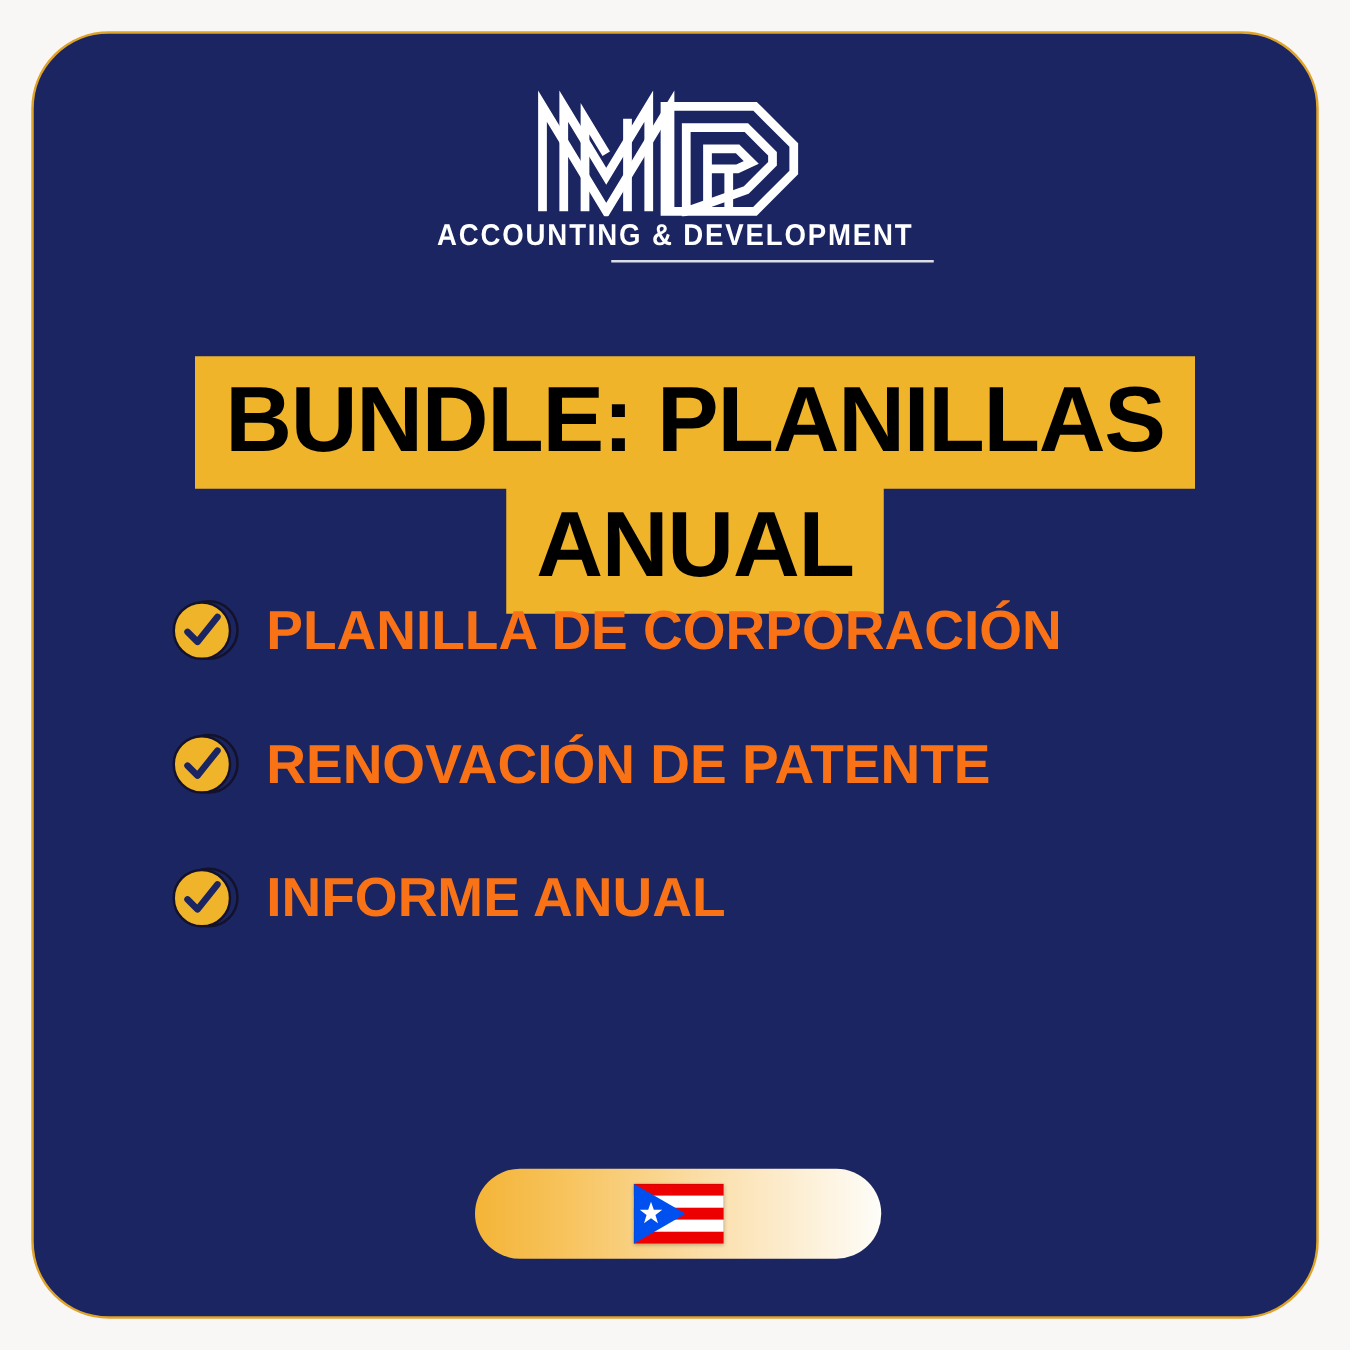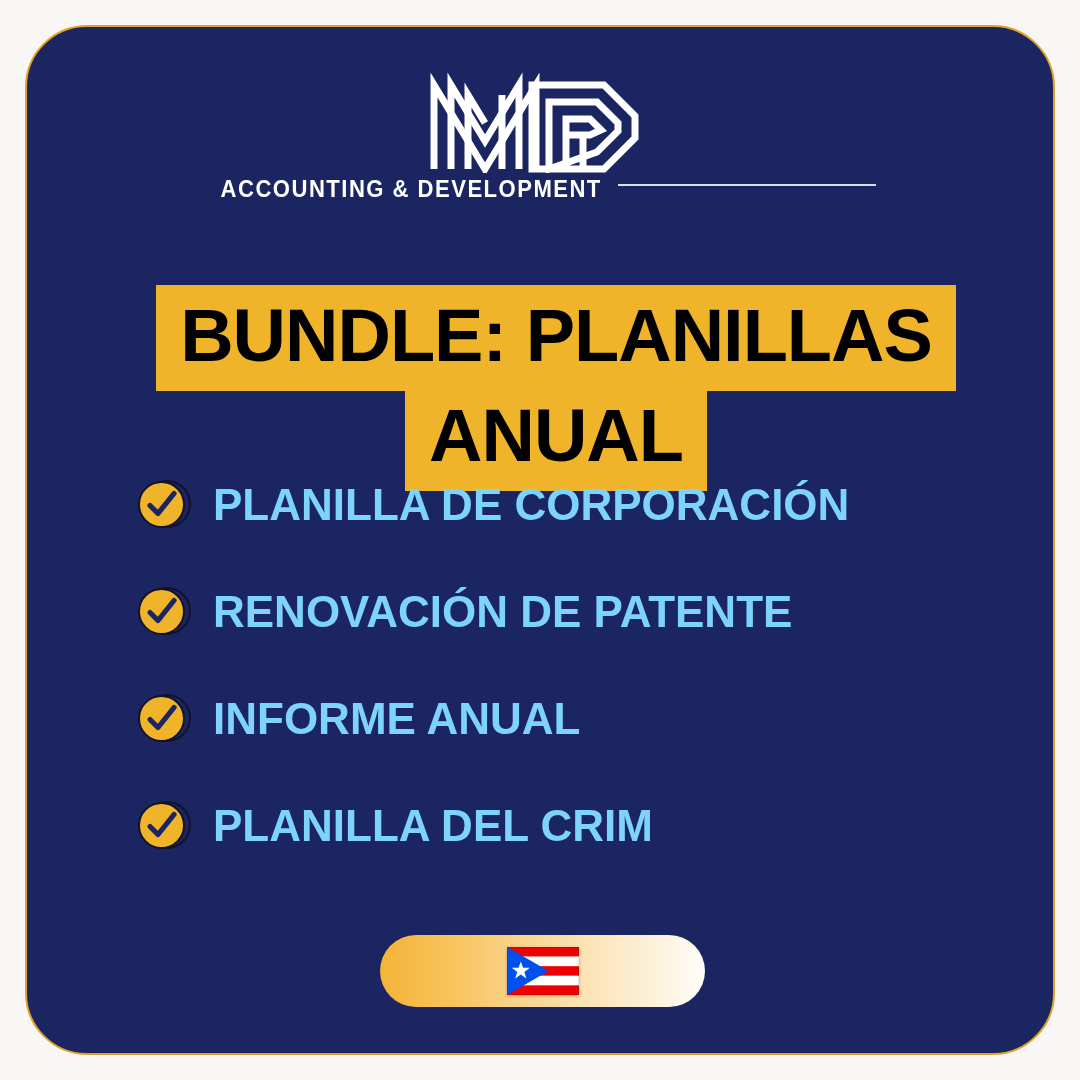--- a/index.html
+++ b/index.html
@@ -43,7 +43,8 @@
   #logo-tagline-wrap {
     margin-top: 4px;
     display: flex;
-    align-items: flex-start;
+    flex-direction: column;
+    align-items: flex-end;
   }
   #logo-tagline {
     color: #ffffff;

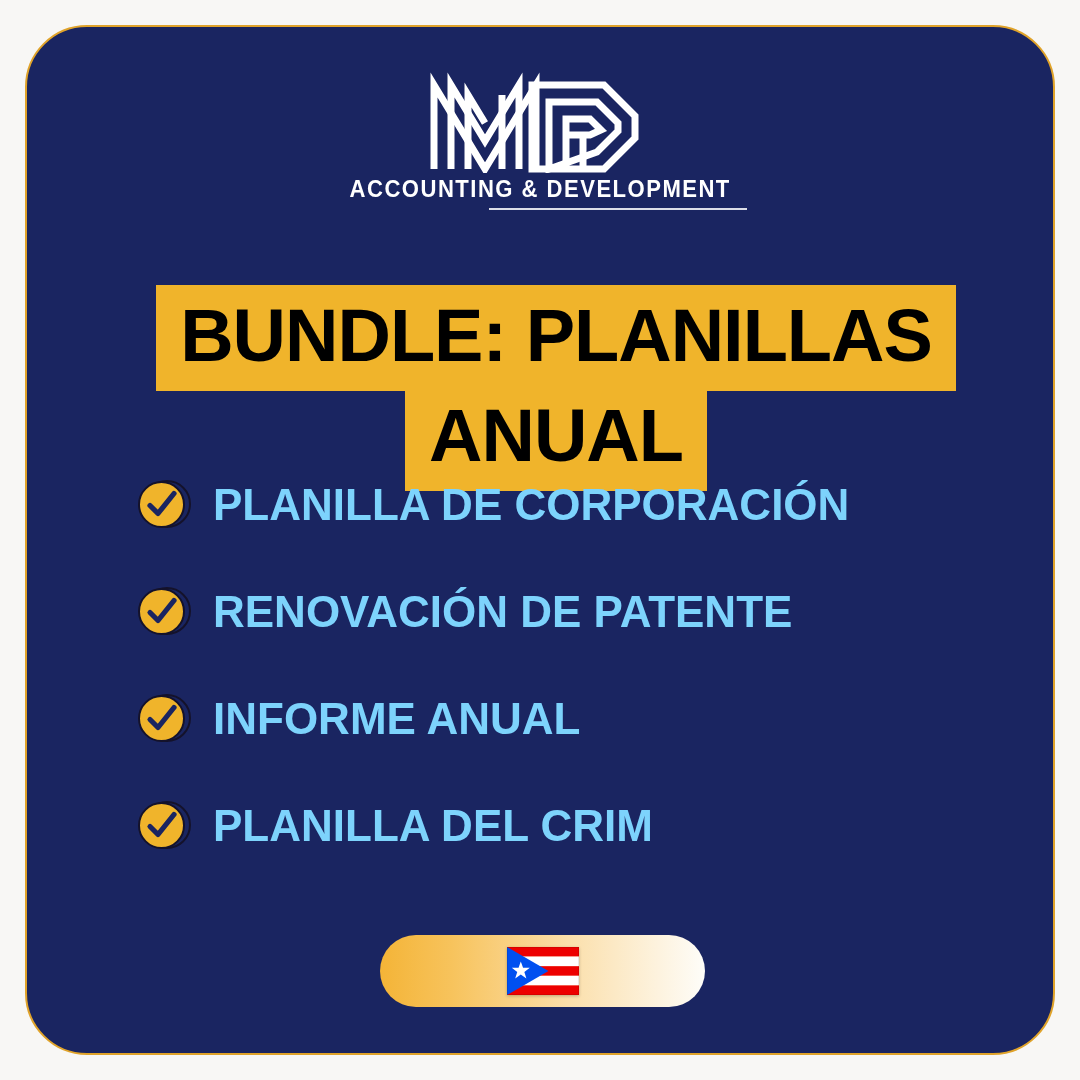--- a/index.html
+++ b/index.html
@@ -128,7 +128,7 @@
     left: 3px; top: 4px;
   }
   .feature-label {
-    color: #7dd3fc;
+    color: #f97316;
     font-weight: 800;
     font-size: 44px;
     letter-spacing: 0px;

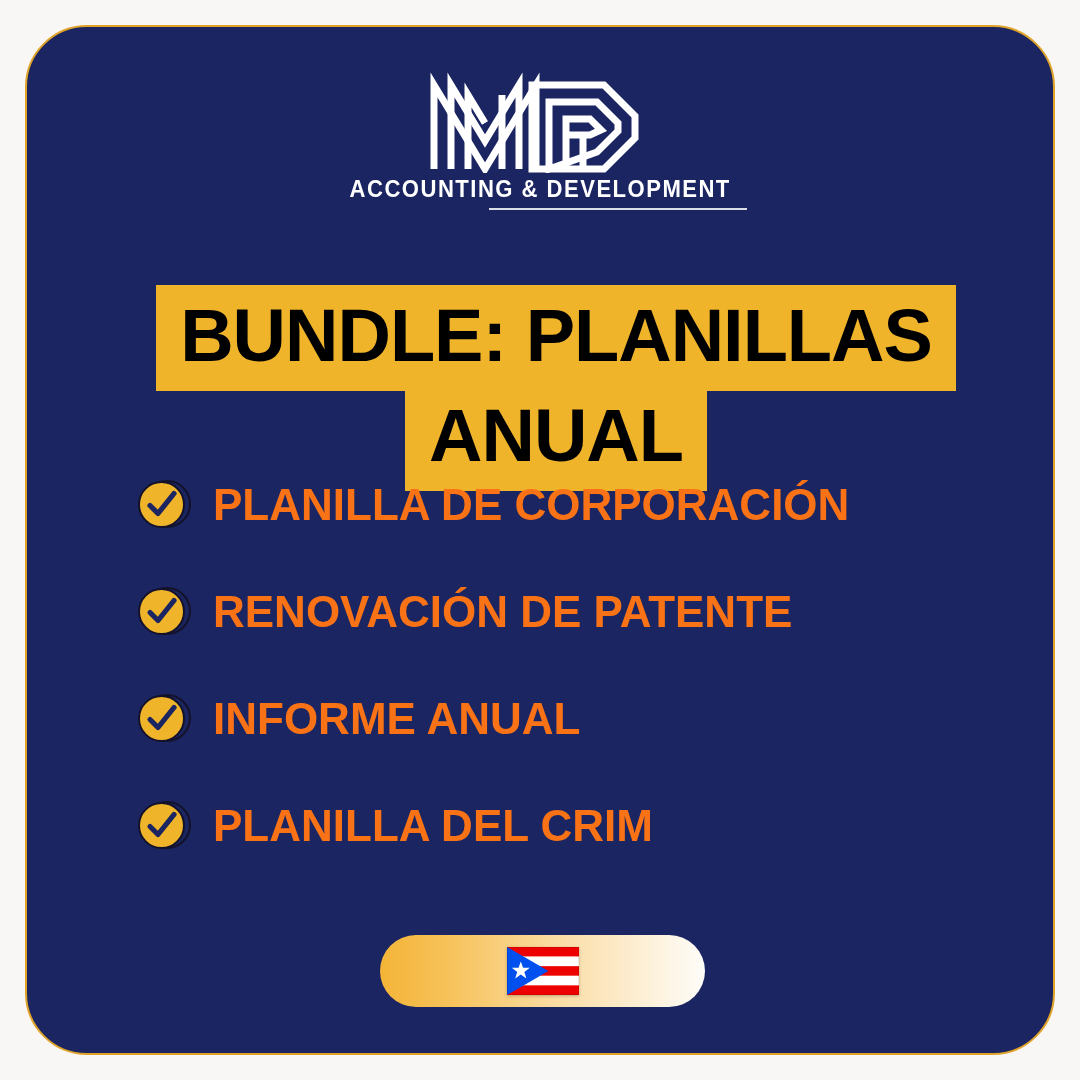--- a/index.html
+++ b/index.html
@@ -228,16 +228,6 @@
       <span class="feature-label">INFORME ANUAL</span>
     </div>
 
-    <div class="feature-item">
-      <span class="feature-check">
-        <span class="ring"></span>
-          <span class="disc"></span>
-        <svg width="47" height="47" viewBox="0 0 47 47" aria-hidden="true">
-          <path d="M12,24.5 L20,32.5 L36,12.5" fill="none" stroke="#1a2561" stroke-width="5.2" stroke-linecap="round" stroke-linejoin="round"></path>
-        </svg>
-      </span>
-      <span class="feature-label">PLANILLA DEL CRIM</span>
-    </div>
 
   </div>
 

